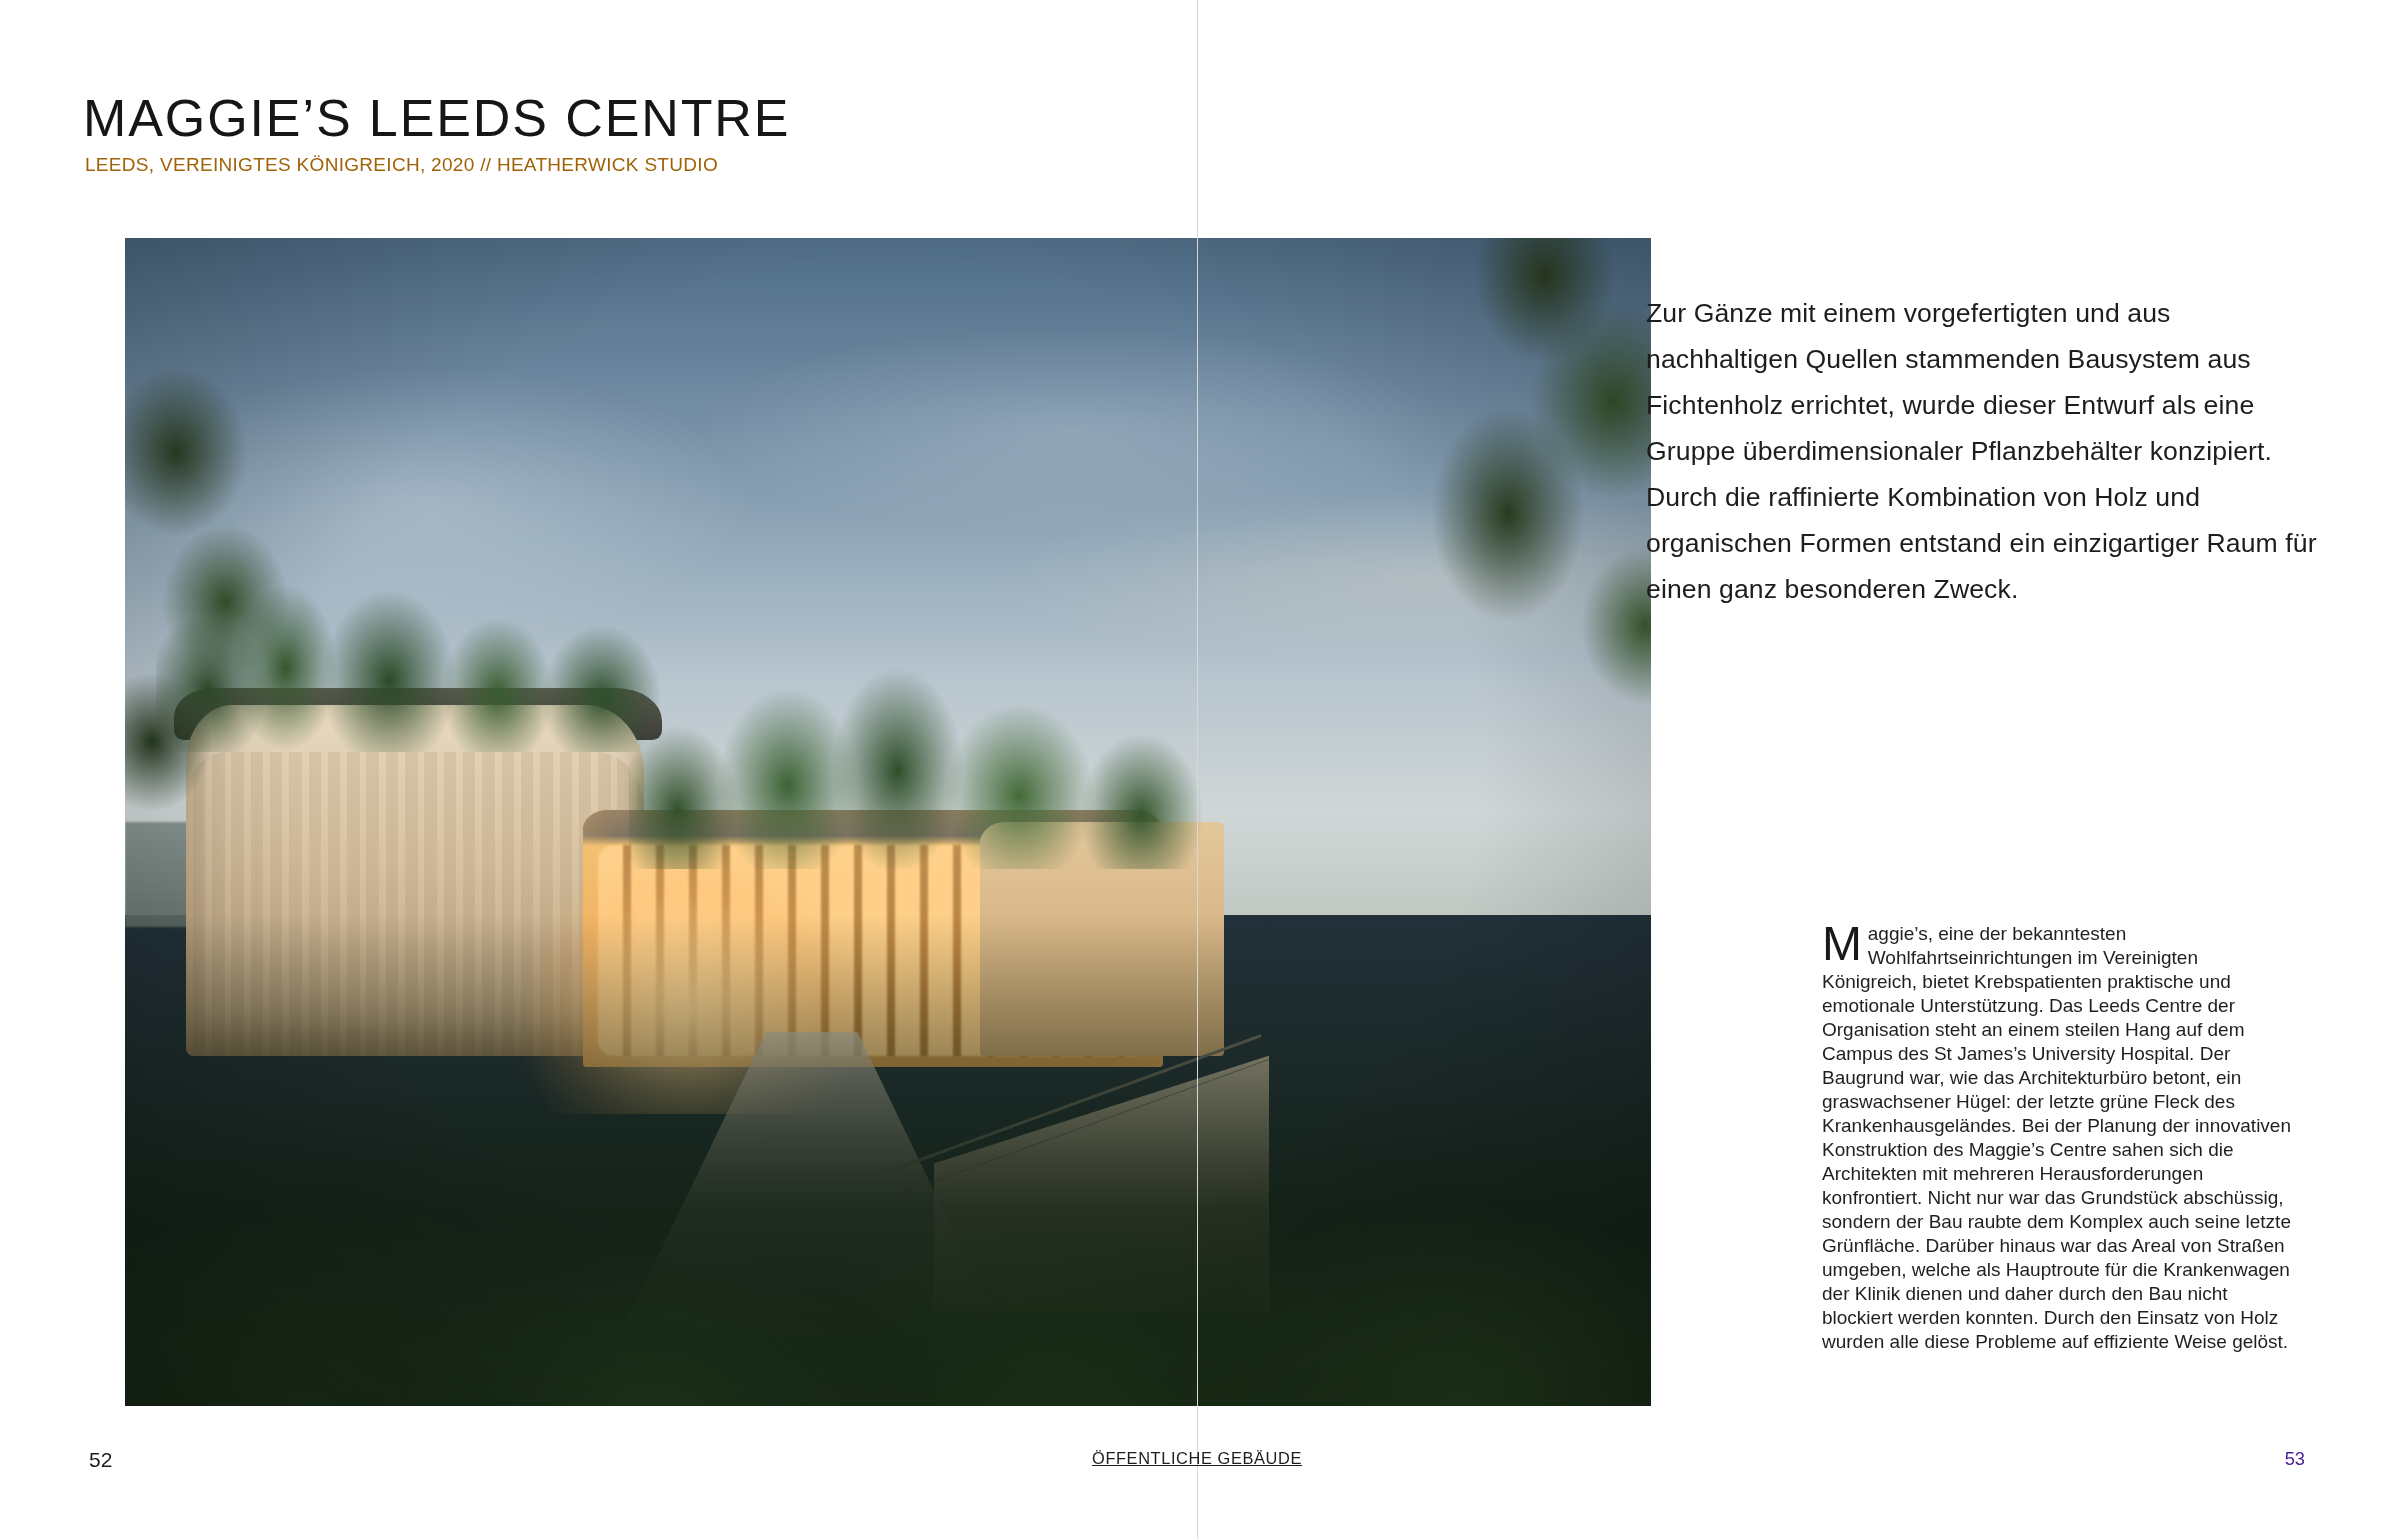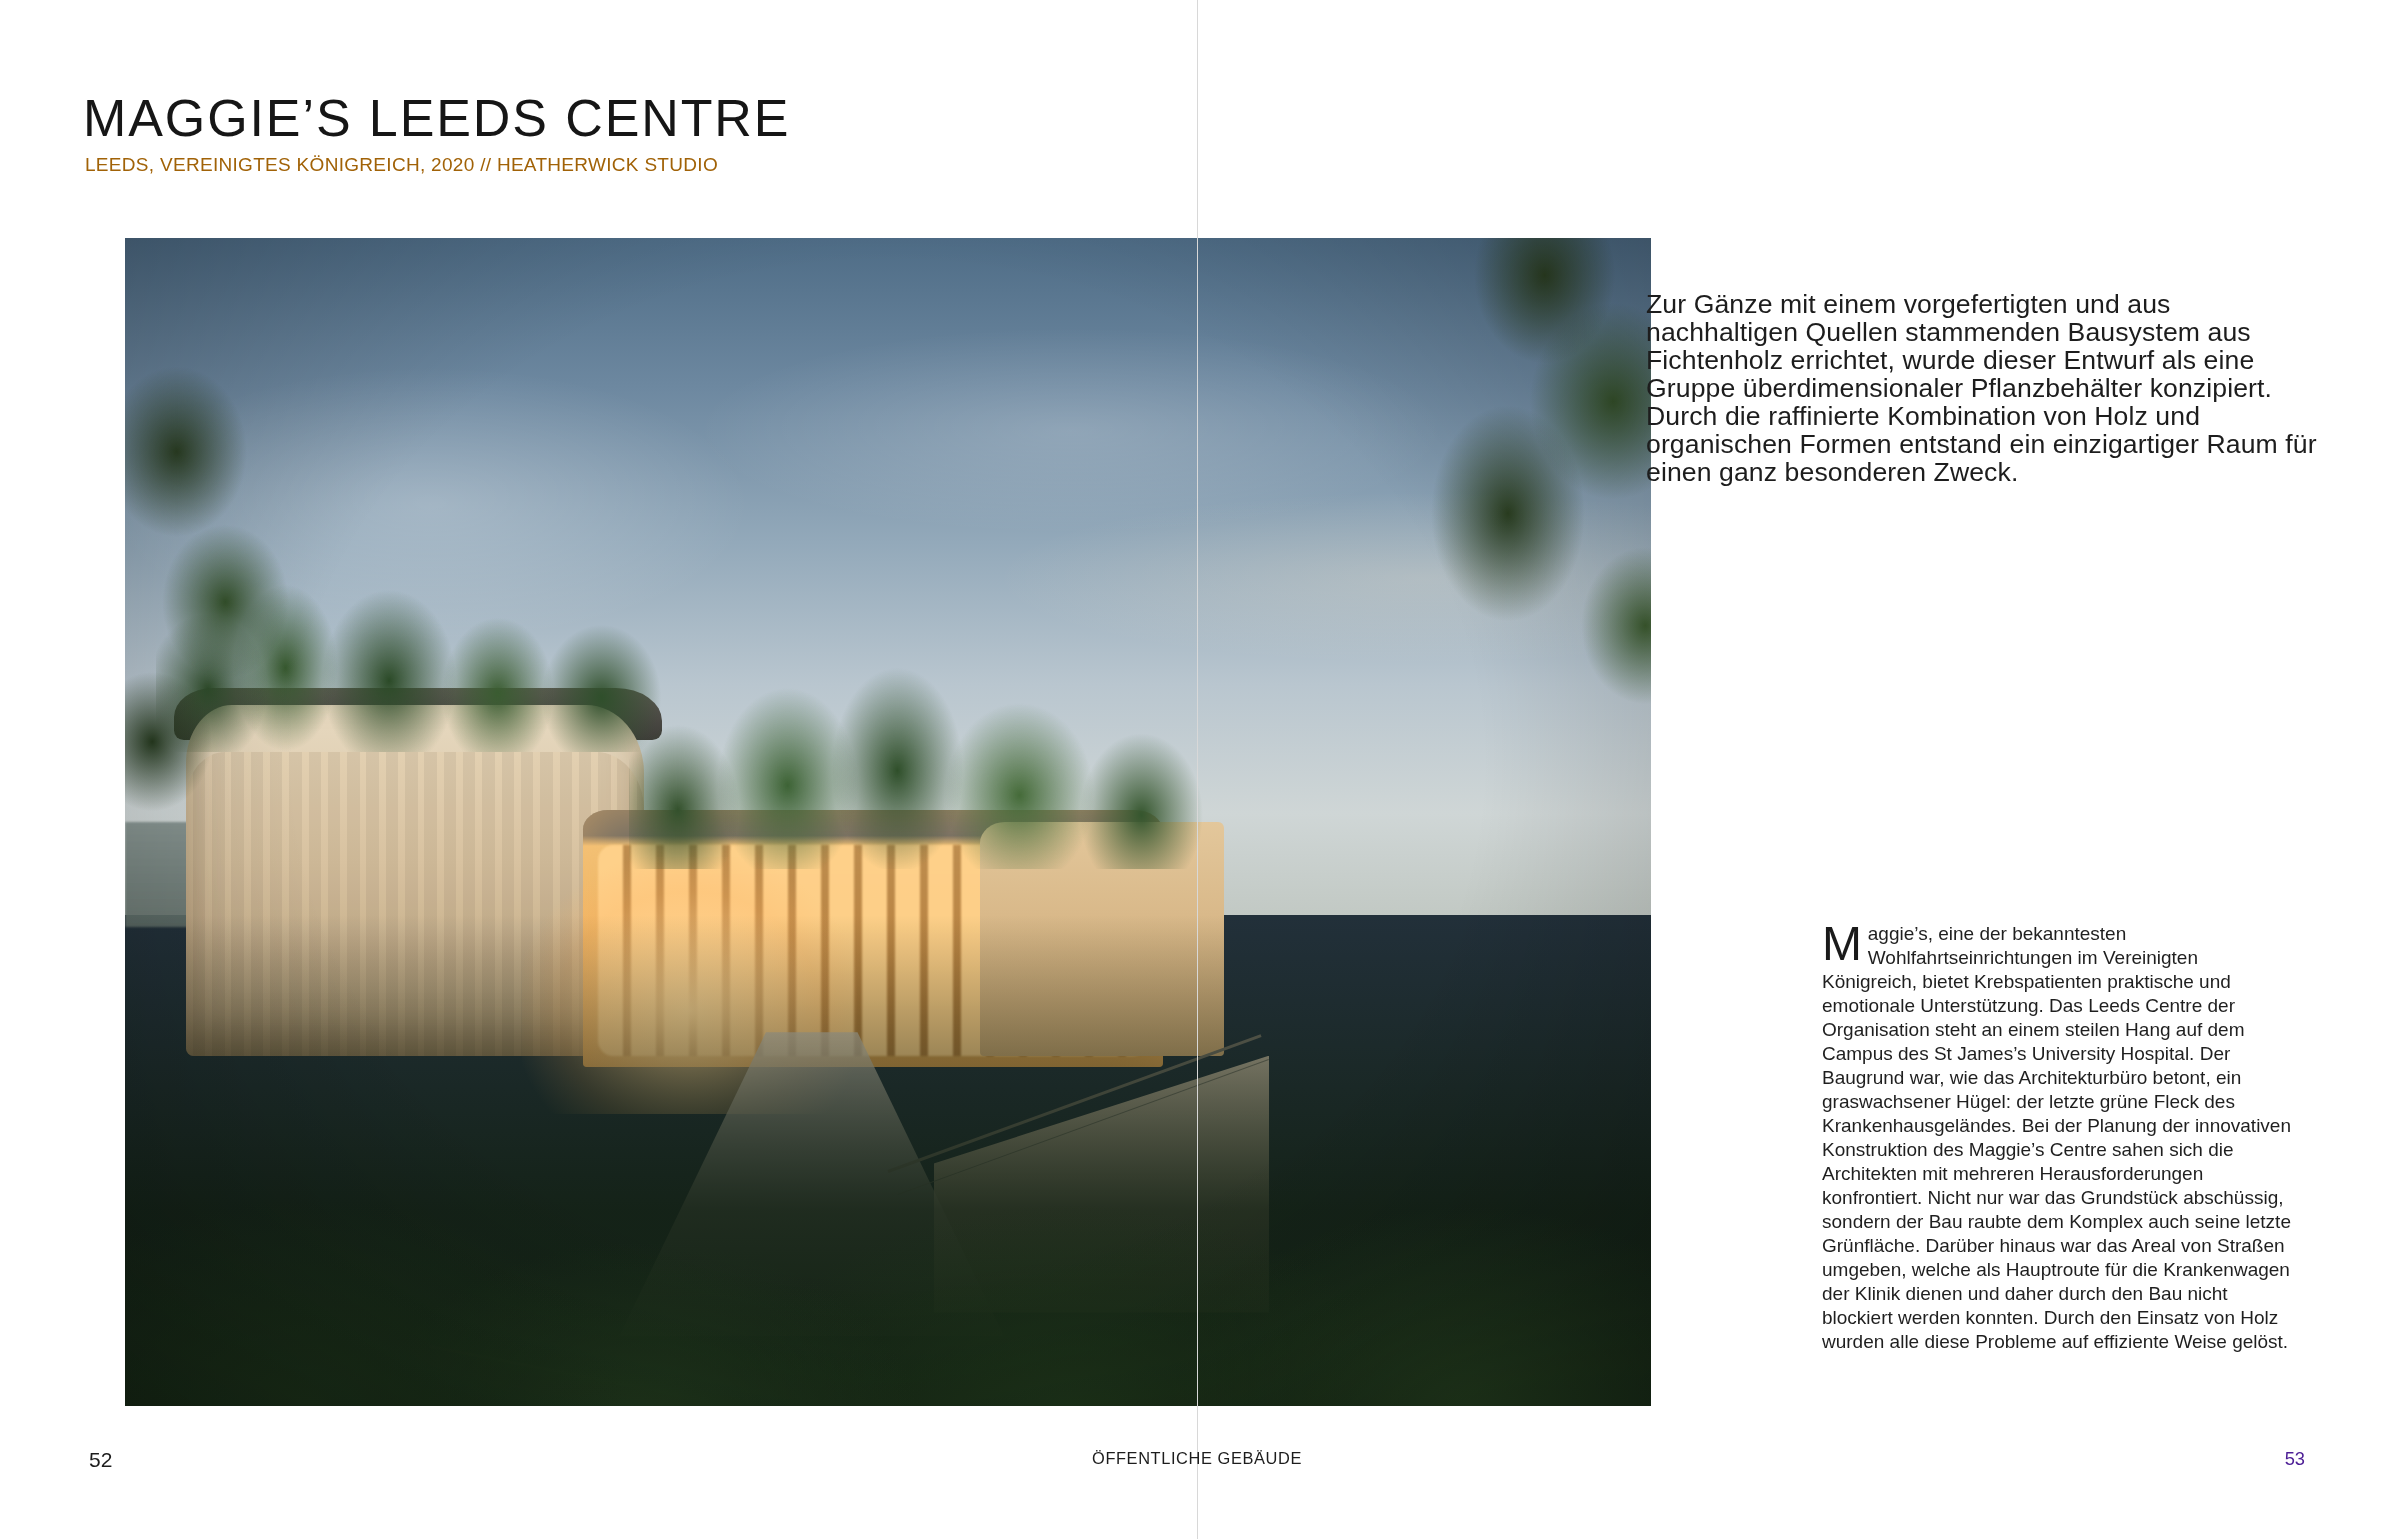--- a/index.html
+++ b/index.html
@@ -216,7 +216,7 @@
     top: 263px;
     width: 681px;
     font-size: 26.6px;
-    line-height: 28px;
+    line-height: 46px;
     color: #1d1d1d;
     letter-spacing: 0.1px;
   }

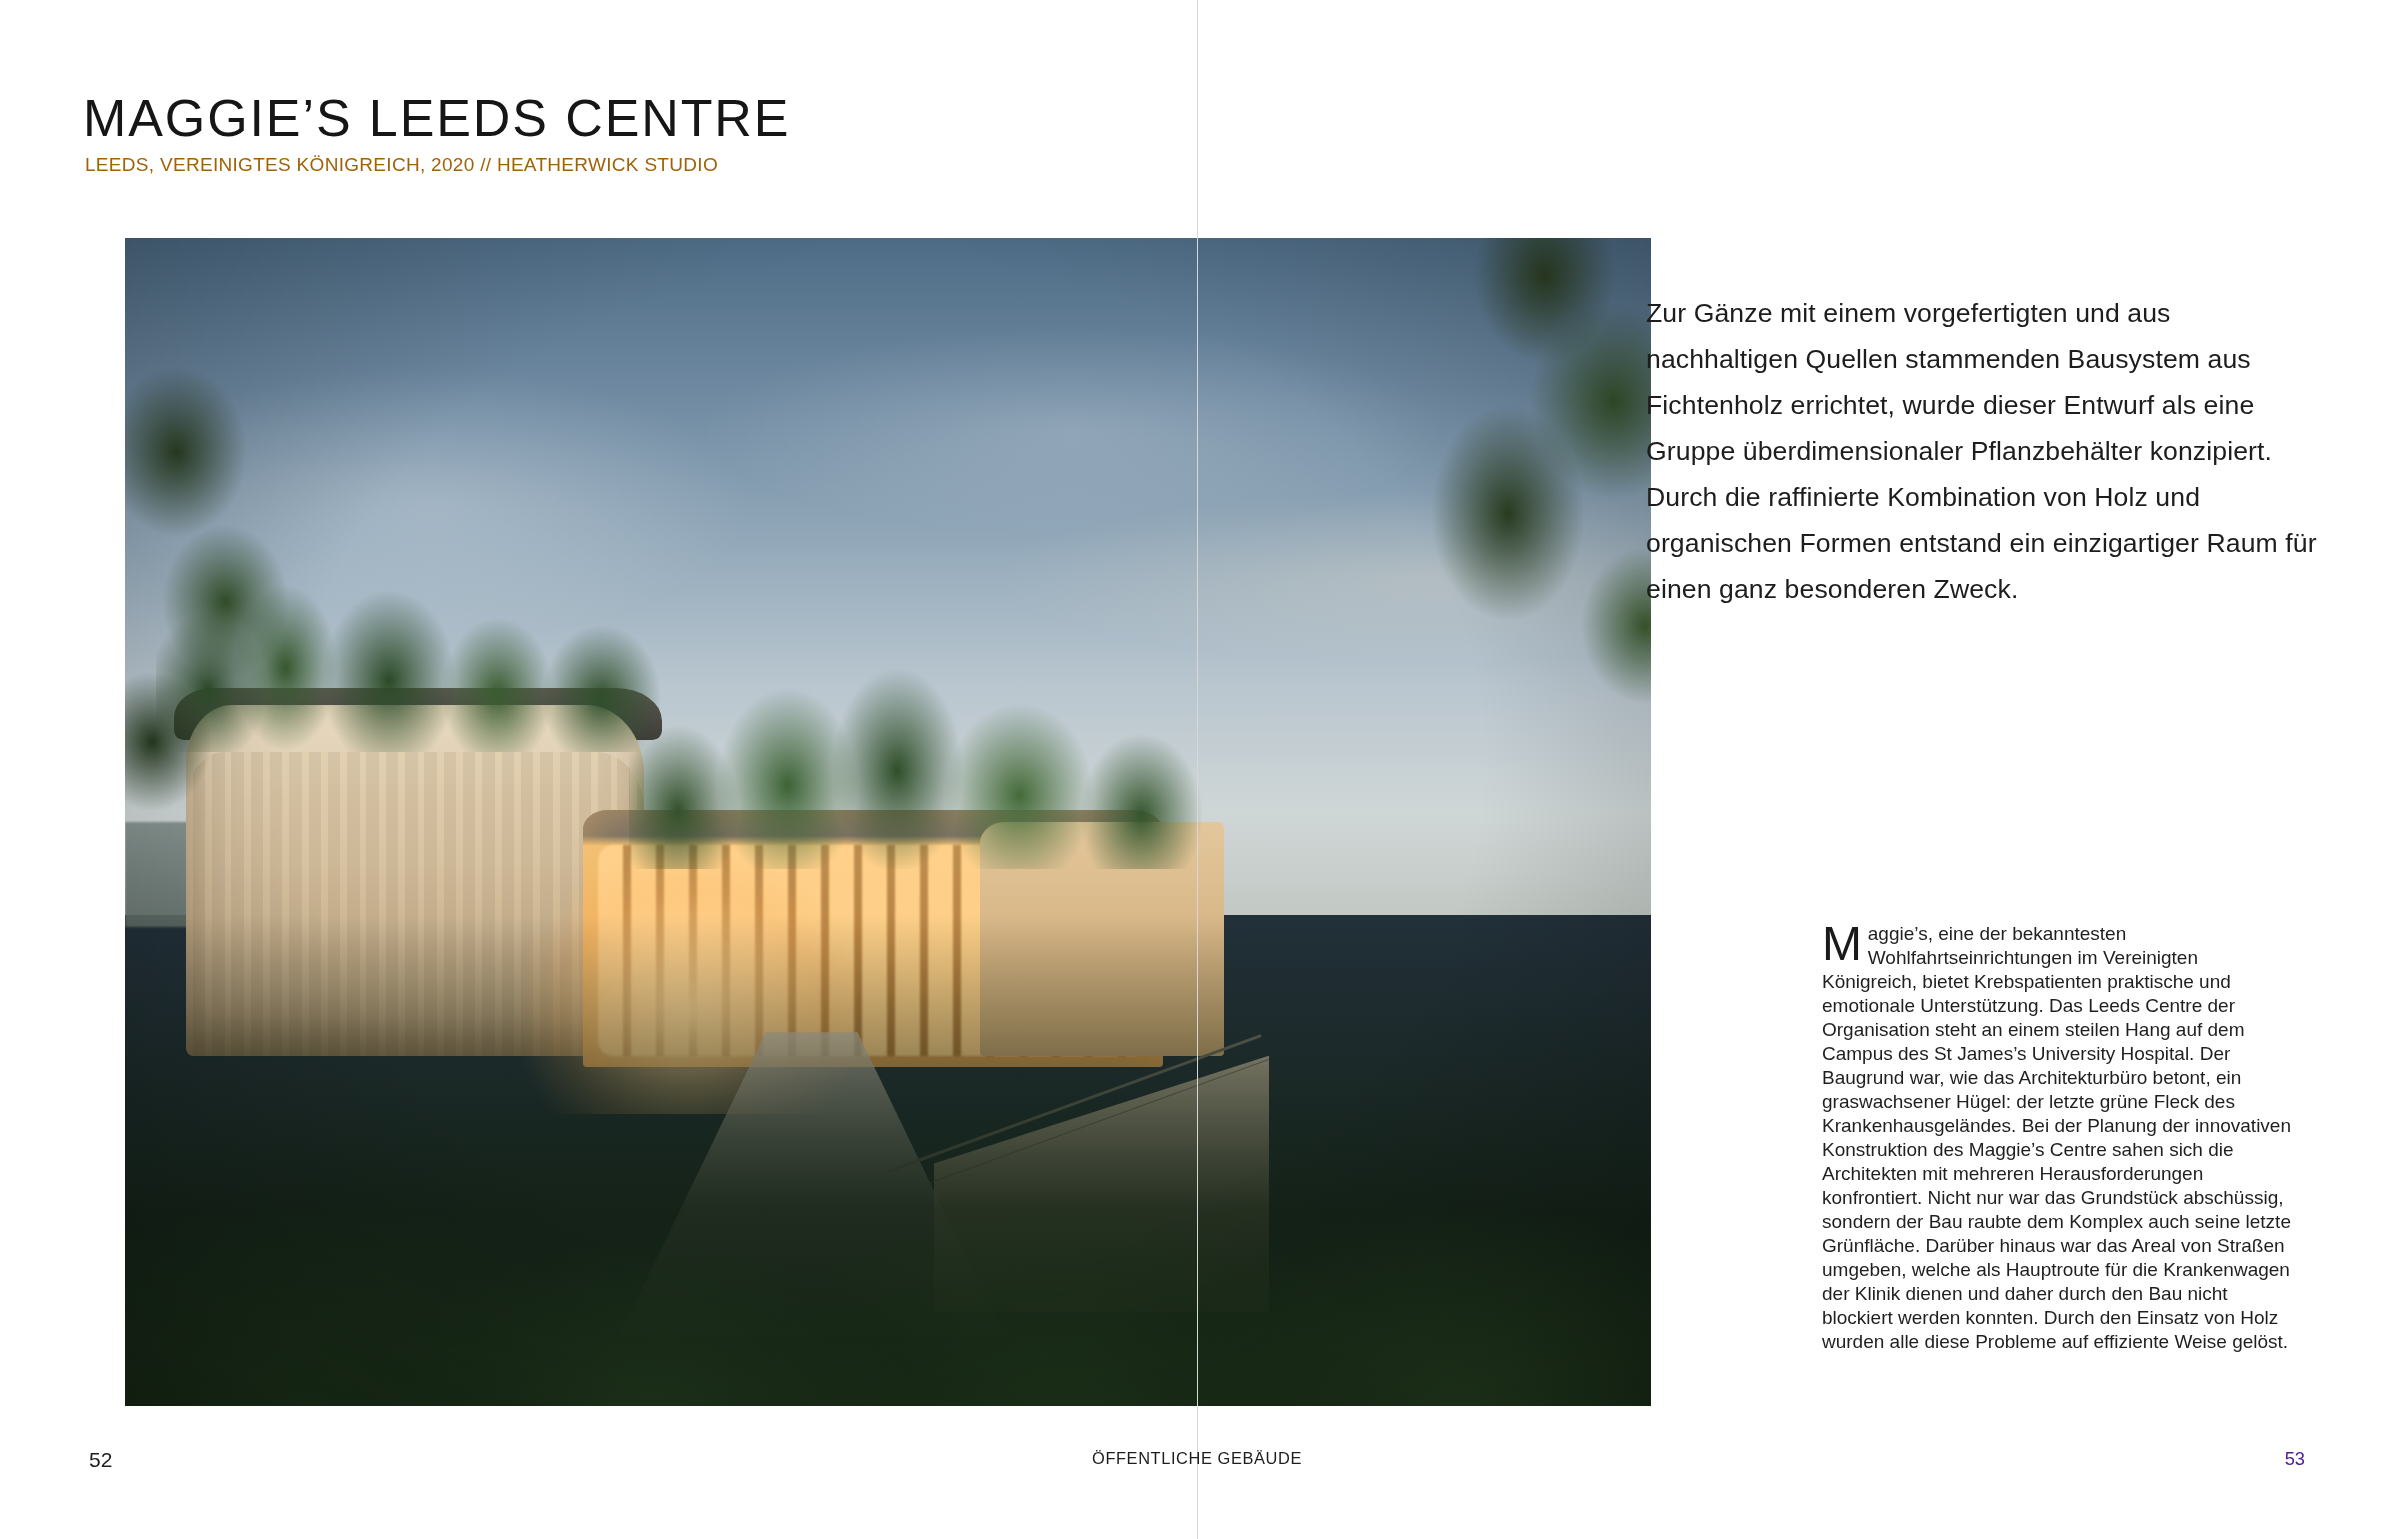--- a/index.html
+++ b/index.html
@@ -263,6 +263,7 @@
     letter-spacing: 0.6px;
     color: #1d1d1d;
     white-space: nowrap;
+    text-decoration: underline;
   }
 </style>
 </head>

